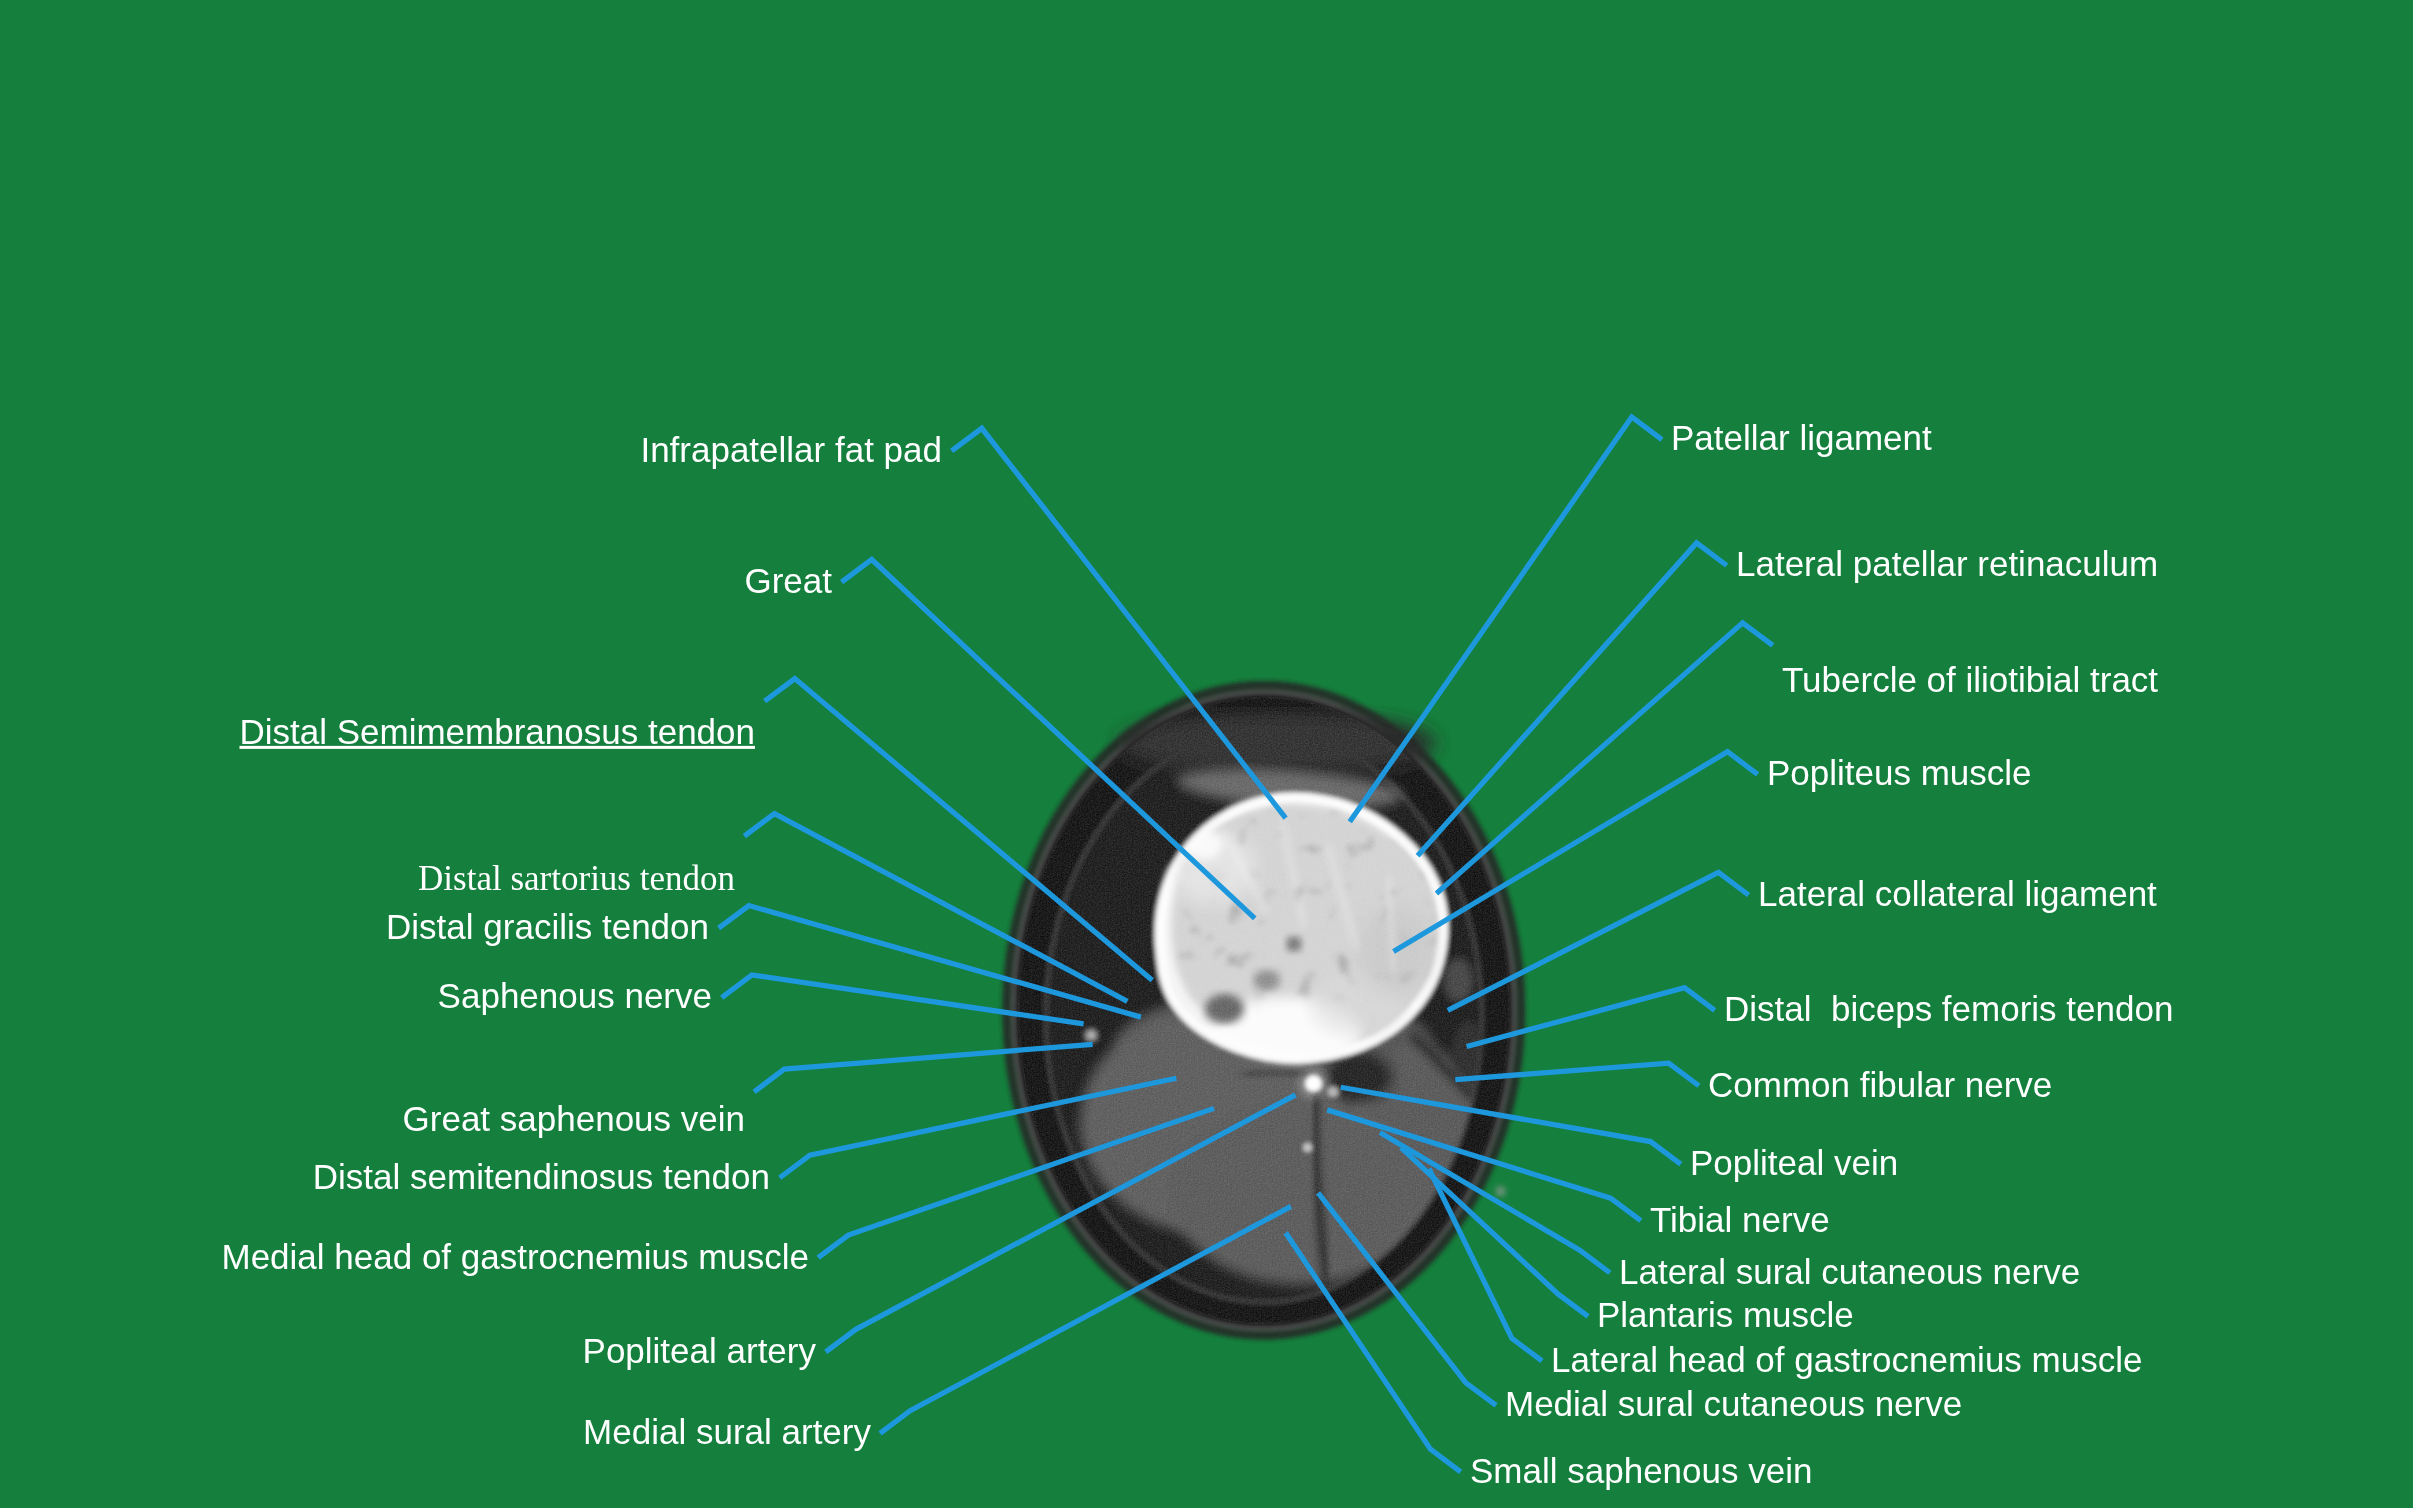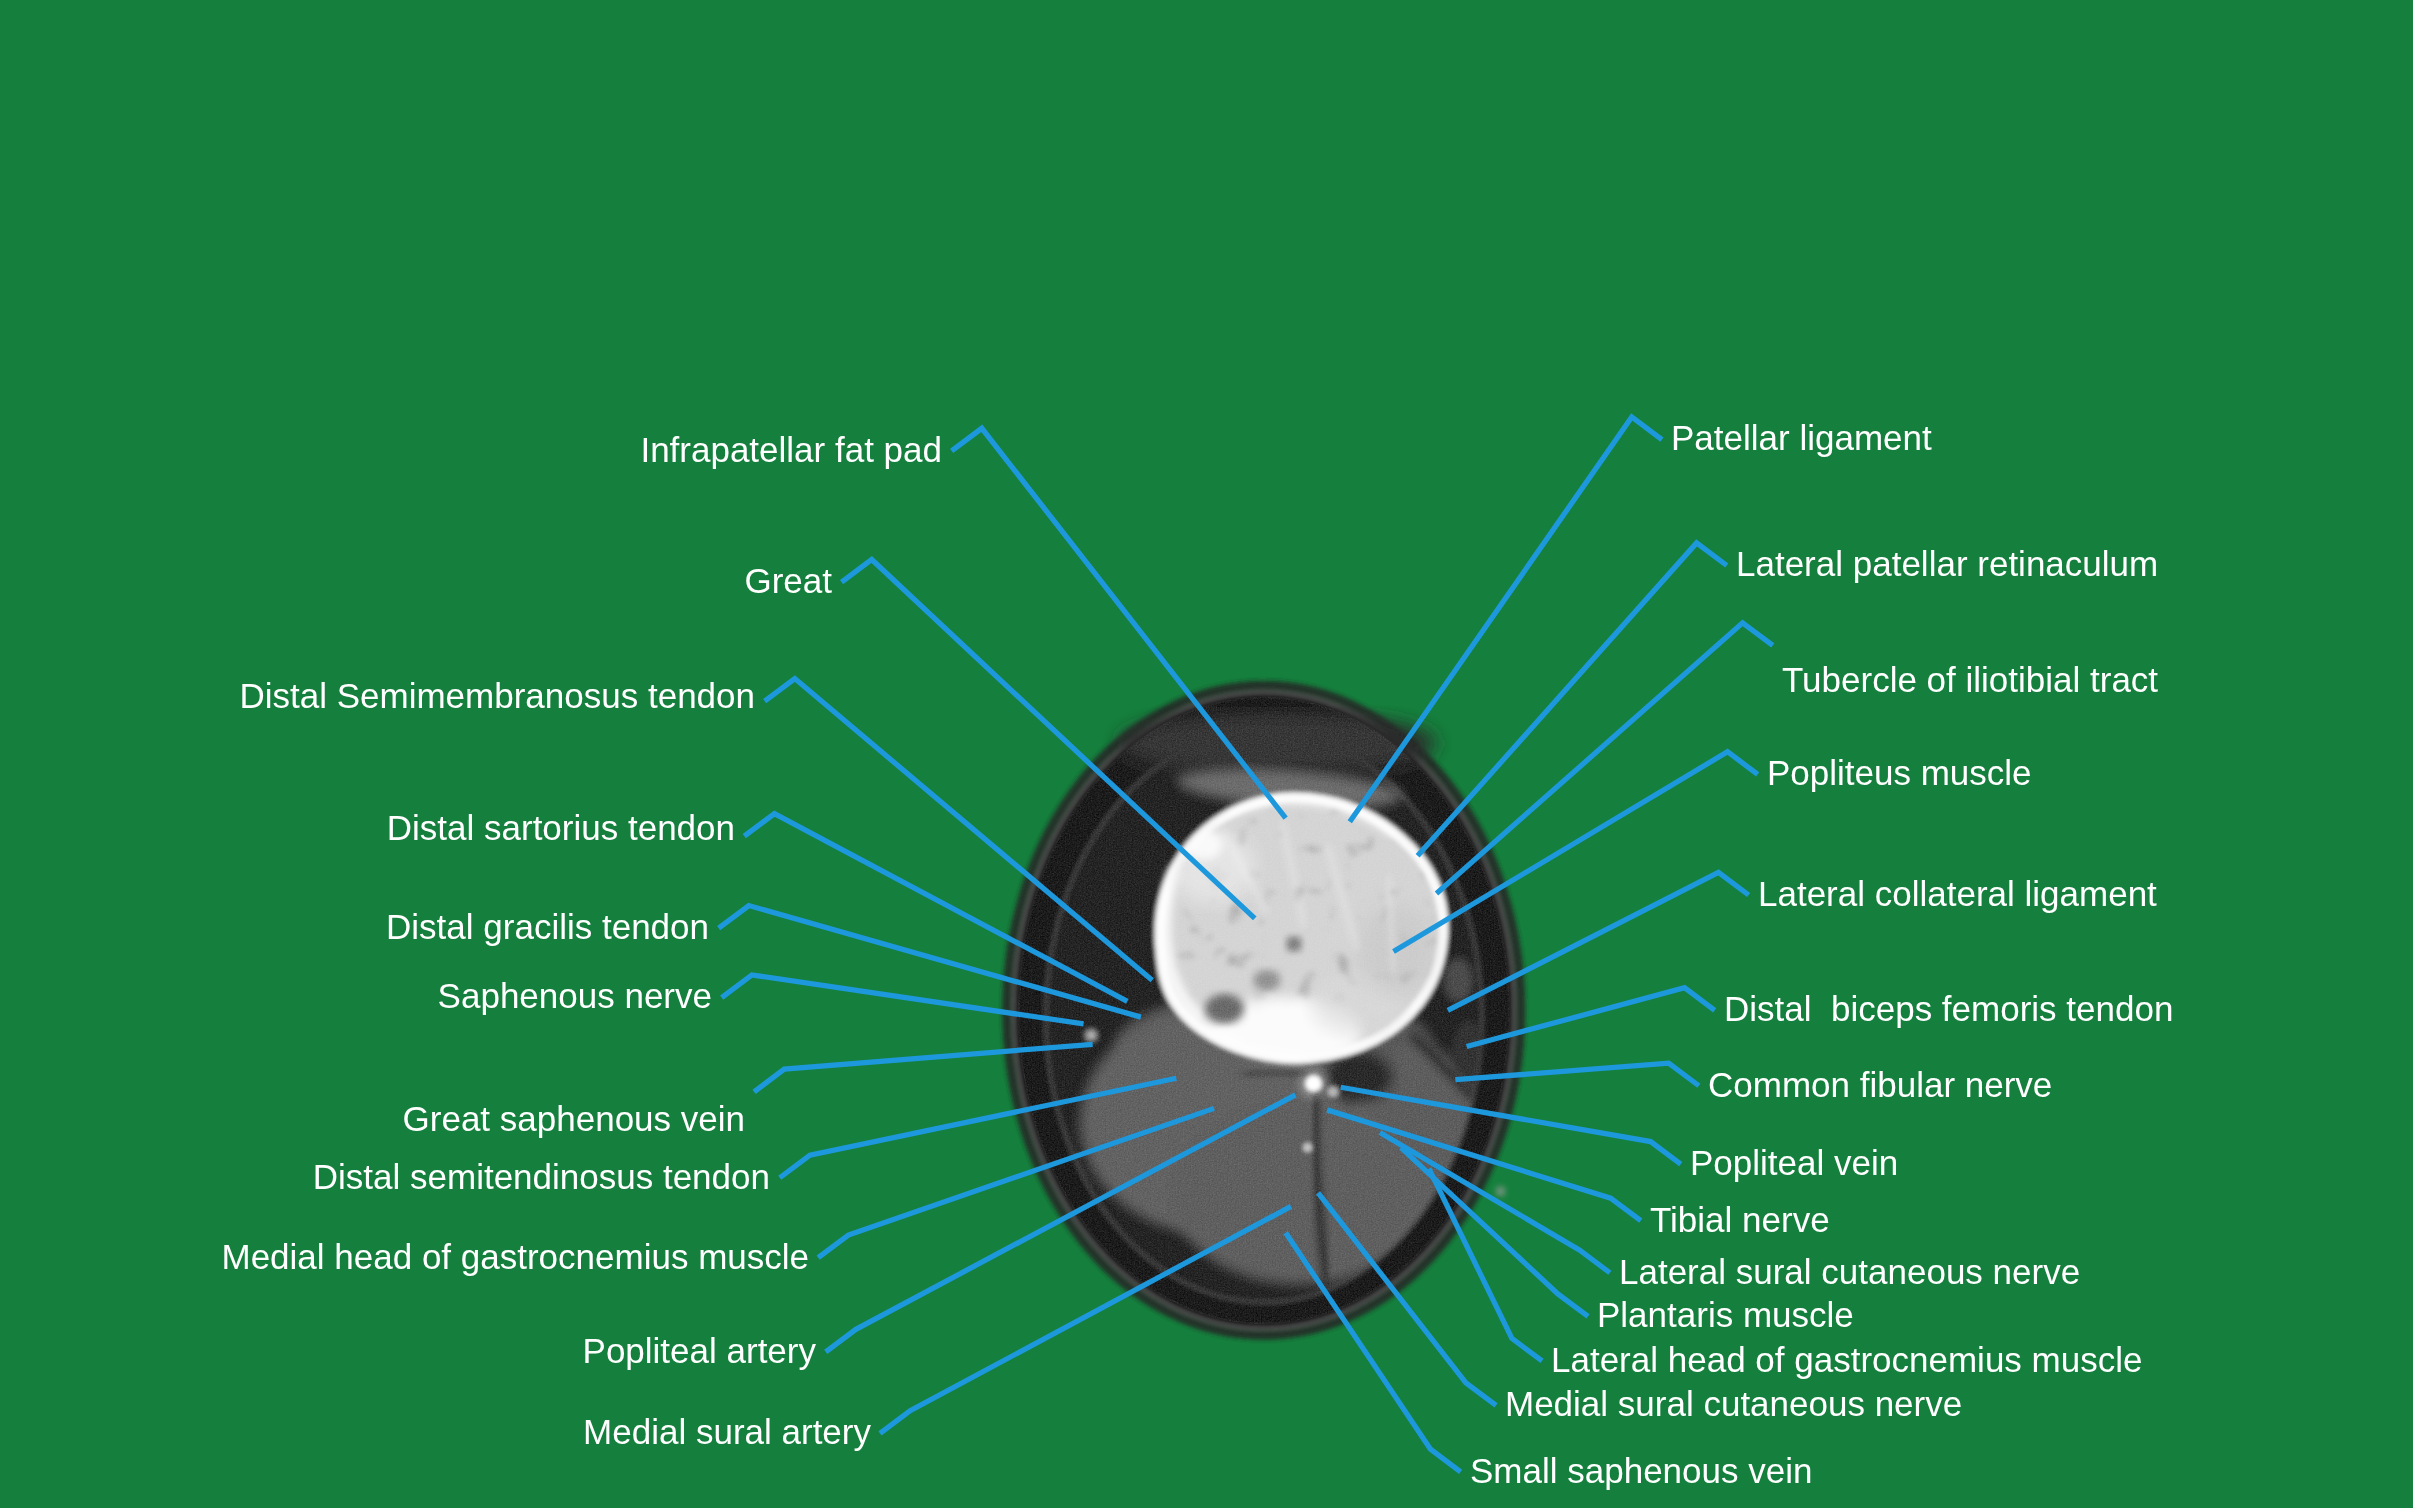--- a/index.html
+++ b/index.html
@@ -169,7 +169,7 @@
 
     <div class="label left-col" style="right:1471px; top:450px;">Infrapatellar fat pad</div>
     <div class="label left-col" style="right:1581px; top:581px;">Great</div>
-    <div class="label left-col" style="right:1658px; top:696px;">Distal Semimembranosus tendon</div>
+    <div class="label left-col" style="right:1658px; top:732px;text-decoration:underline;">Distal Semimembranosus tendon</div>
     <div class="label left-col" style="right:1678px; top:828px;">Distal sartorius tendon</div>
     <div class="label left-col" style="right:1704px; top:927px;">Distal gracilis tendon</div>
     <div class="label left-col" style="right:1701px; top:996px;">Saphenous nerve</div>

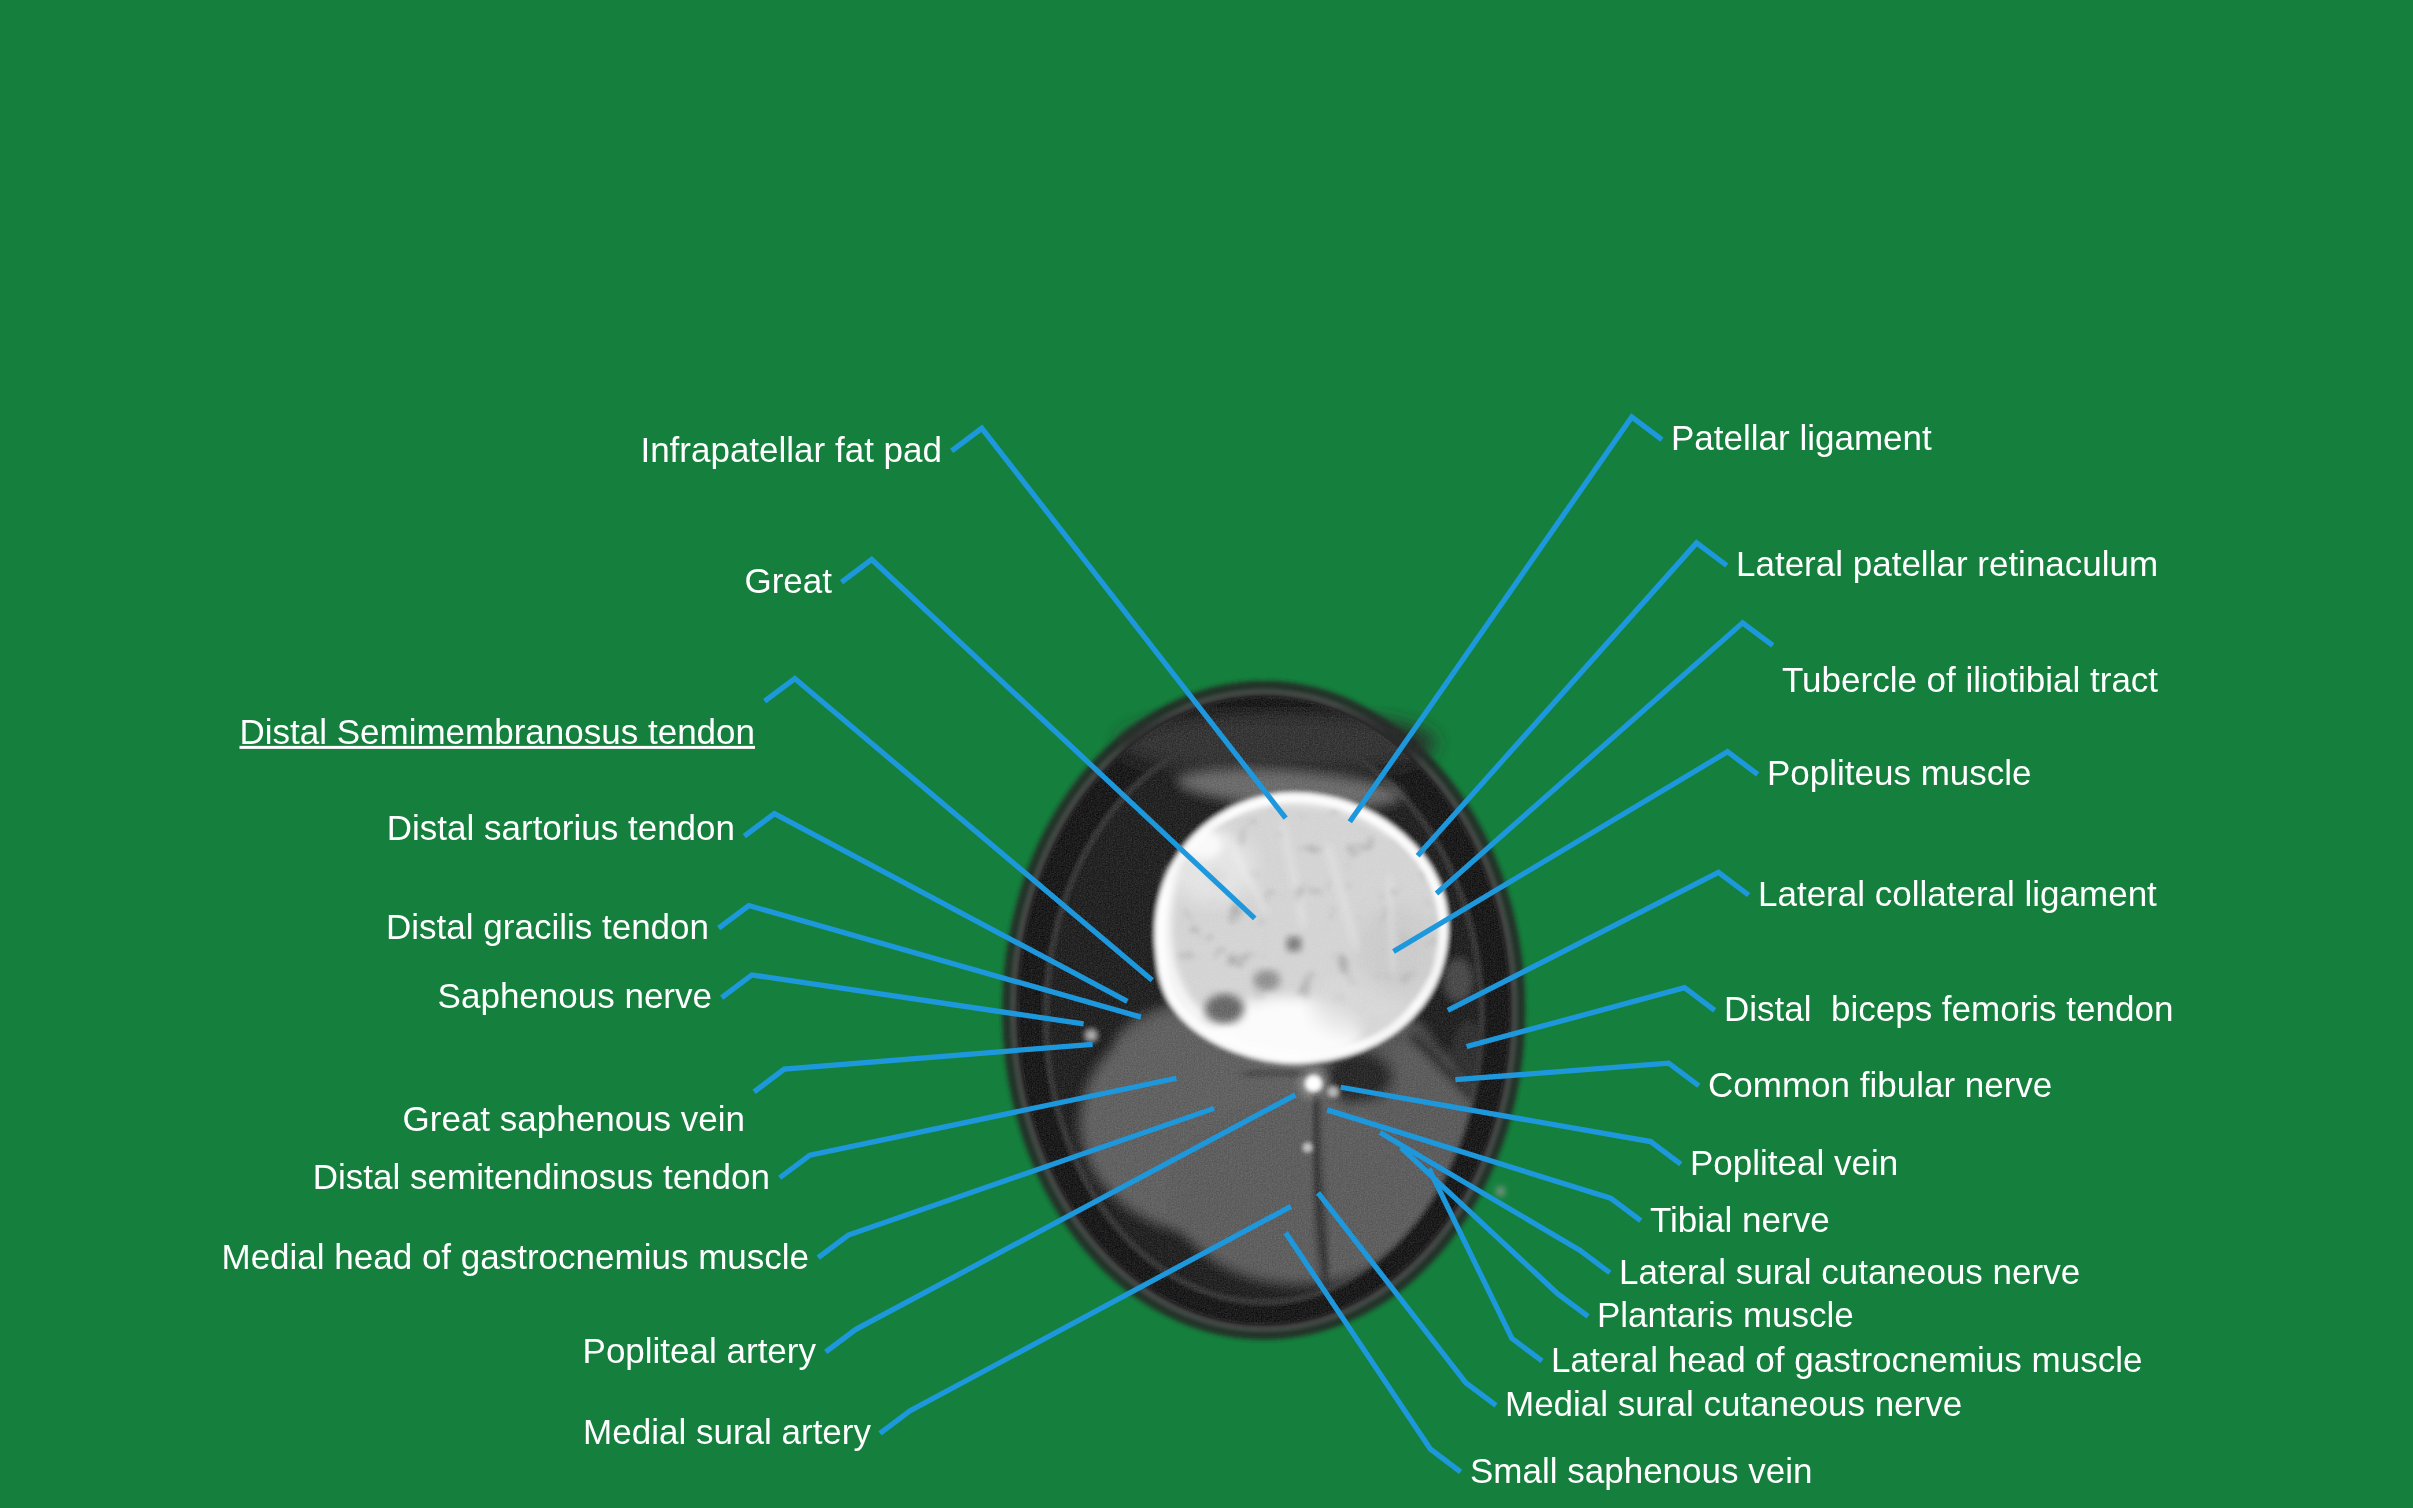--- a/index.html
+++ b/index.html
@@ -170,7 +170,7 @@
     <div class="label left-col" style="right:1471px; top:450px;">Infrapatellar fat pad</div>
     <div class="label left-col" style="right:1581px; top:581px;">Great</div>
     <div class="label left-col" style="right:1658px; top:732px;text-decoration:underline;">Distal Semimembranosus tendon</div>
-    <div class="label left-col" style="right:1678px; top:828px;">Distal sartorius tendon</div>
+    <div class="label left-col" style="right:1678px; top:879px;font-family:Liberation Serif, serif;">Distal sartorius tendon</div>
     <div class="label left-col" style="right:1704px; top:927px;">Distal gracilis tendon</div>
     <div class="label left-col" style="right:1701px; top:996px;">Saphenous nerve</div>
     <div class="label left-col" style="right:1668px; top:1119px;">Great saphenous vein</div>

